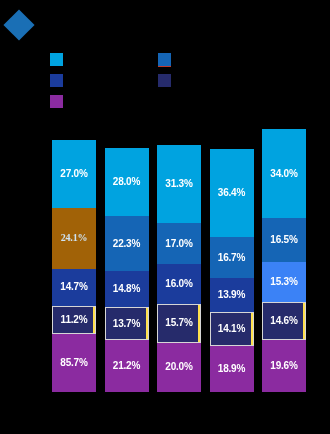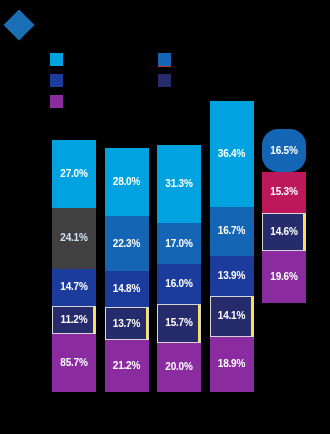--- a/index.html
+++ b/index.html
@@ -156,6 +156,9 @@
         </div>
       </div>
       <div class="bar" style="left: 261px; width: 44px; height: 263.04px;">
+        <div class="seg" style="background: rgb(0, 163, 224); height: 34%;">
+          <span class="seg-label">34.0%</span>
+        </div>
         <div class="seg" style="background: rgb(21, 101, 181); height: 16.5%; border-radius: 16px;">
           <span class="seg-label">16.5%</span>
         </div>

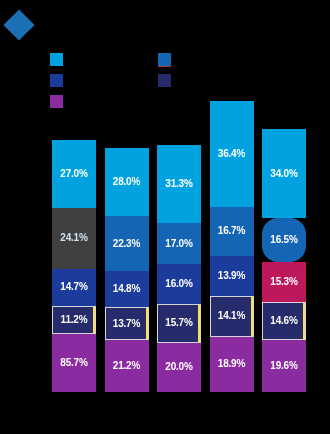--- a/index.html
+++ b/index.html
@@ -138,7 +138,7 @@
           <span class="seg-label">20.0%</span>
         </div>
       </div>
-      <div class="bar" style="left: 208.5px; width: 44px; height: 291px;">
+      <div class="bar" style="left: 208.5px; width: 44px; height: 243px;">
         <div class="seg" style="background: rgb(0, 163, 224); height: 36.4%;">
           <span class="seg-label">36.4%</span>
         </div>

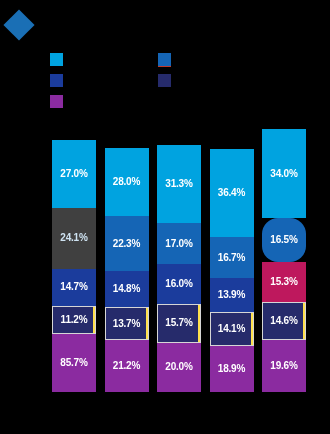--- a/index.html
+++ b/index.html
@@ -91,7 +91,7 @@
         <div class="seg" style="background: rgb(0, 163, 224); height: 27%;">
           <span class="seg-label">27.0%</span>
         </div>
-        <div class="seg dim" style="background: #404040; height: 24.1%;">
+        <div class="seg dim" style="background: #a16207; height: 24.1%; font-family: Liberation Serif, serif;">
           <span class="seg-label">24.1%</span>
         </div>
         <div class="seg" style="background: rgb(27, 60, 156); height: 14.7%;">

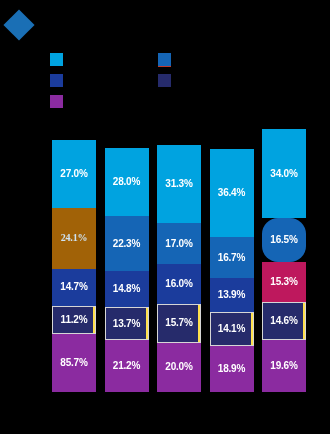--- a/index.html
+++ b/index.html
@@ -159,7 +159,7 @@
         <div class="seg" style="background: rgb(0, 163, 224); height: 34%;">
           <span class="seg-label">34.0%</span>
         </div>
-        <div class="seg" style="background: rgb(21, 101, 181); height: 16.5%; border-radius: 16px;">
+        <div class="seg" style="background: rgb(21, 101, 181); height: 16.5%;">
           <span class="seg-label">16.5%</span>
         </div>
         <div class="seg" style="background: #be185d; height: 15.3%;">

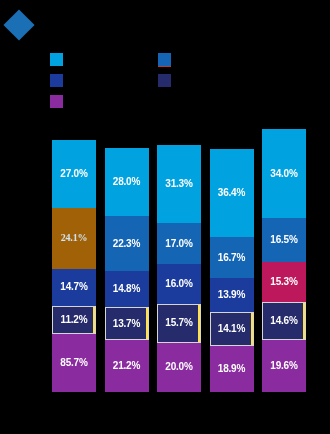--- a/index.html
+++ b/index.html
@@ -162,7 +162,7 @@
         <div class="seg" style="background: rgb(21, 101, 181); height: 16.5%;">
           <span class="seg-label">16.5%</span>
         </div>
-        <div class="seg" style="background: #be185d; height: 15.3%;">
+        <div class="seg" style="background: #3b82f6; height: 15.3%;">
           <span class="seg-label">15.3%</span>
         </div>
         <div class="seg highlight" style="background: rgb(38, 43, 107); height: 14.6%;">

